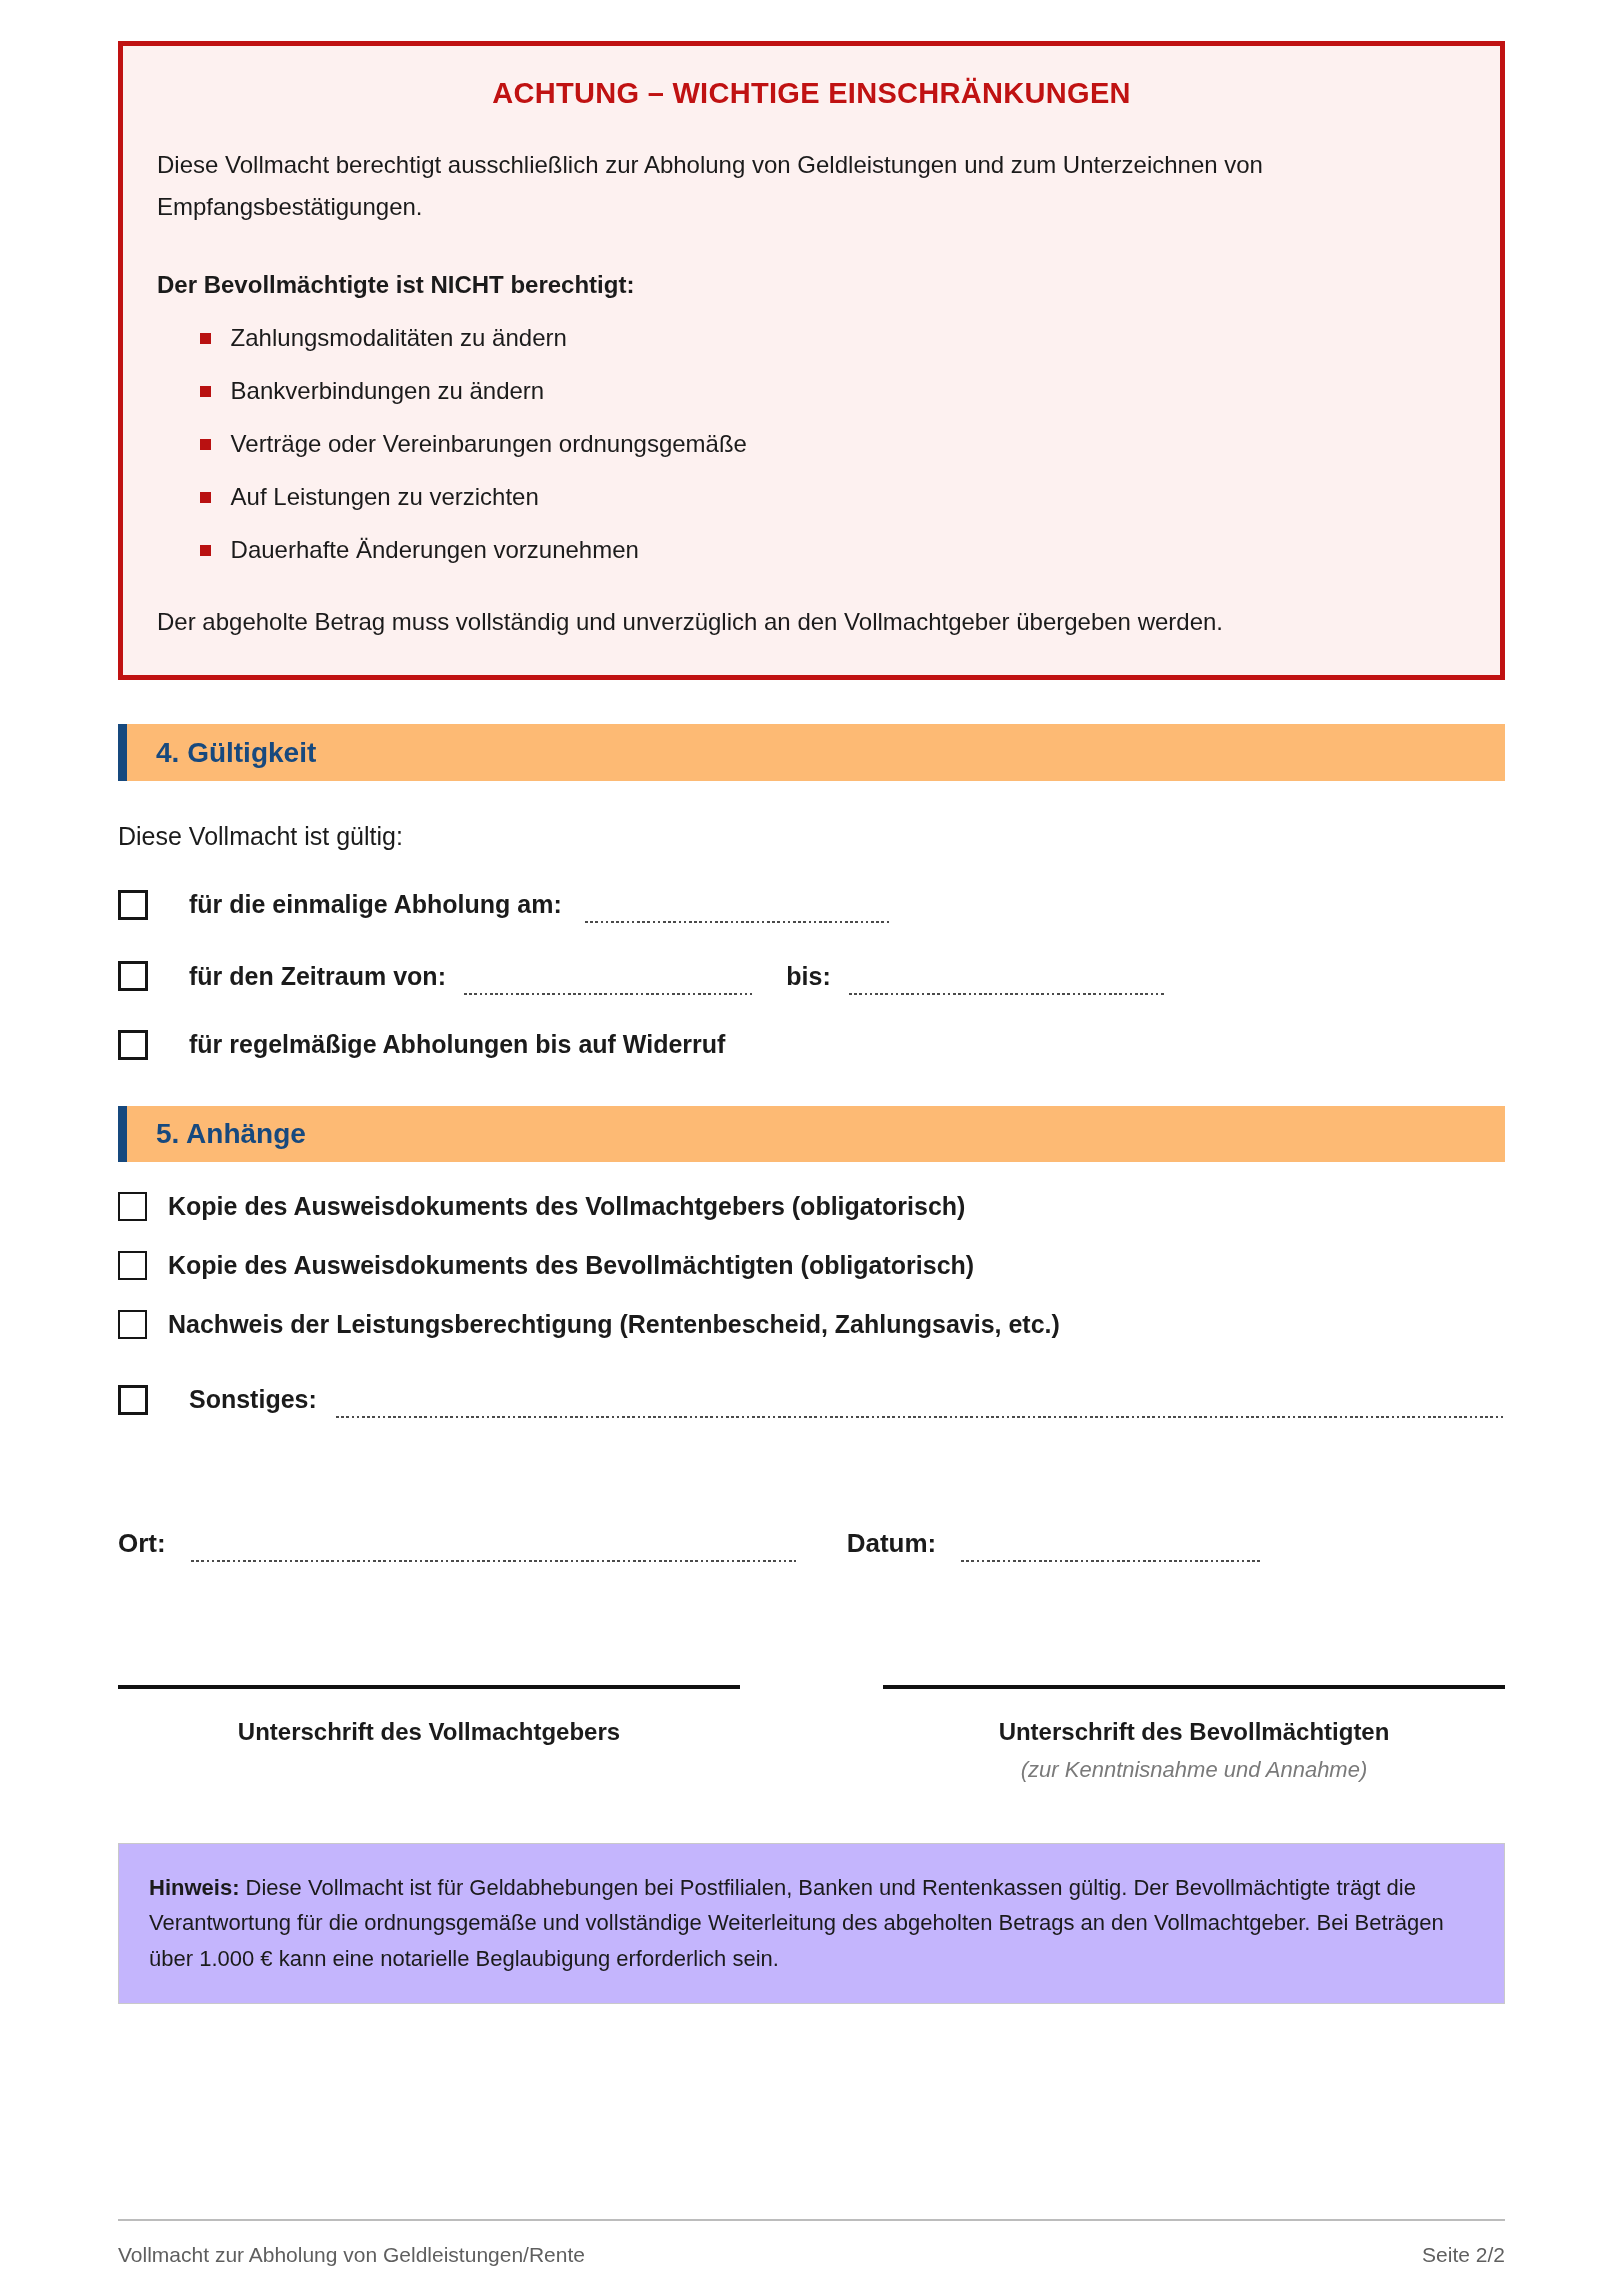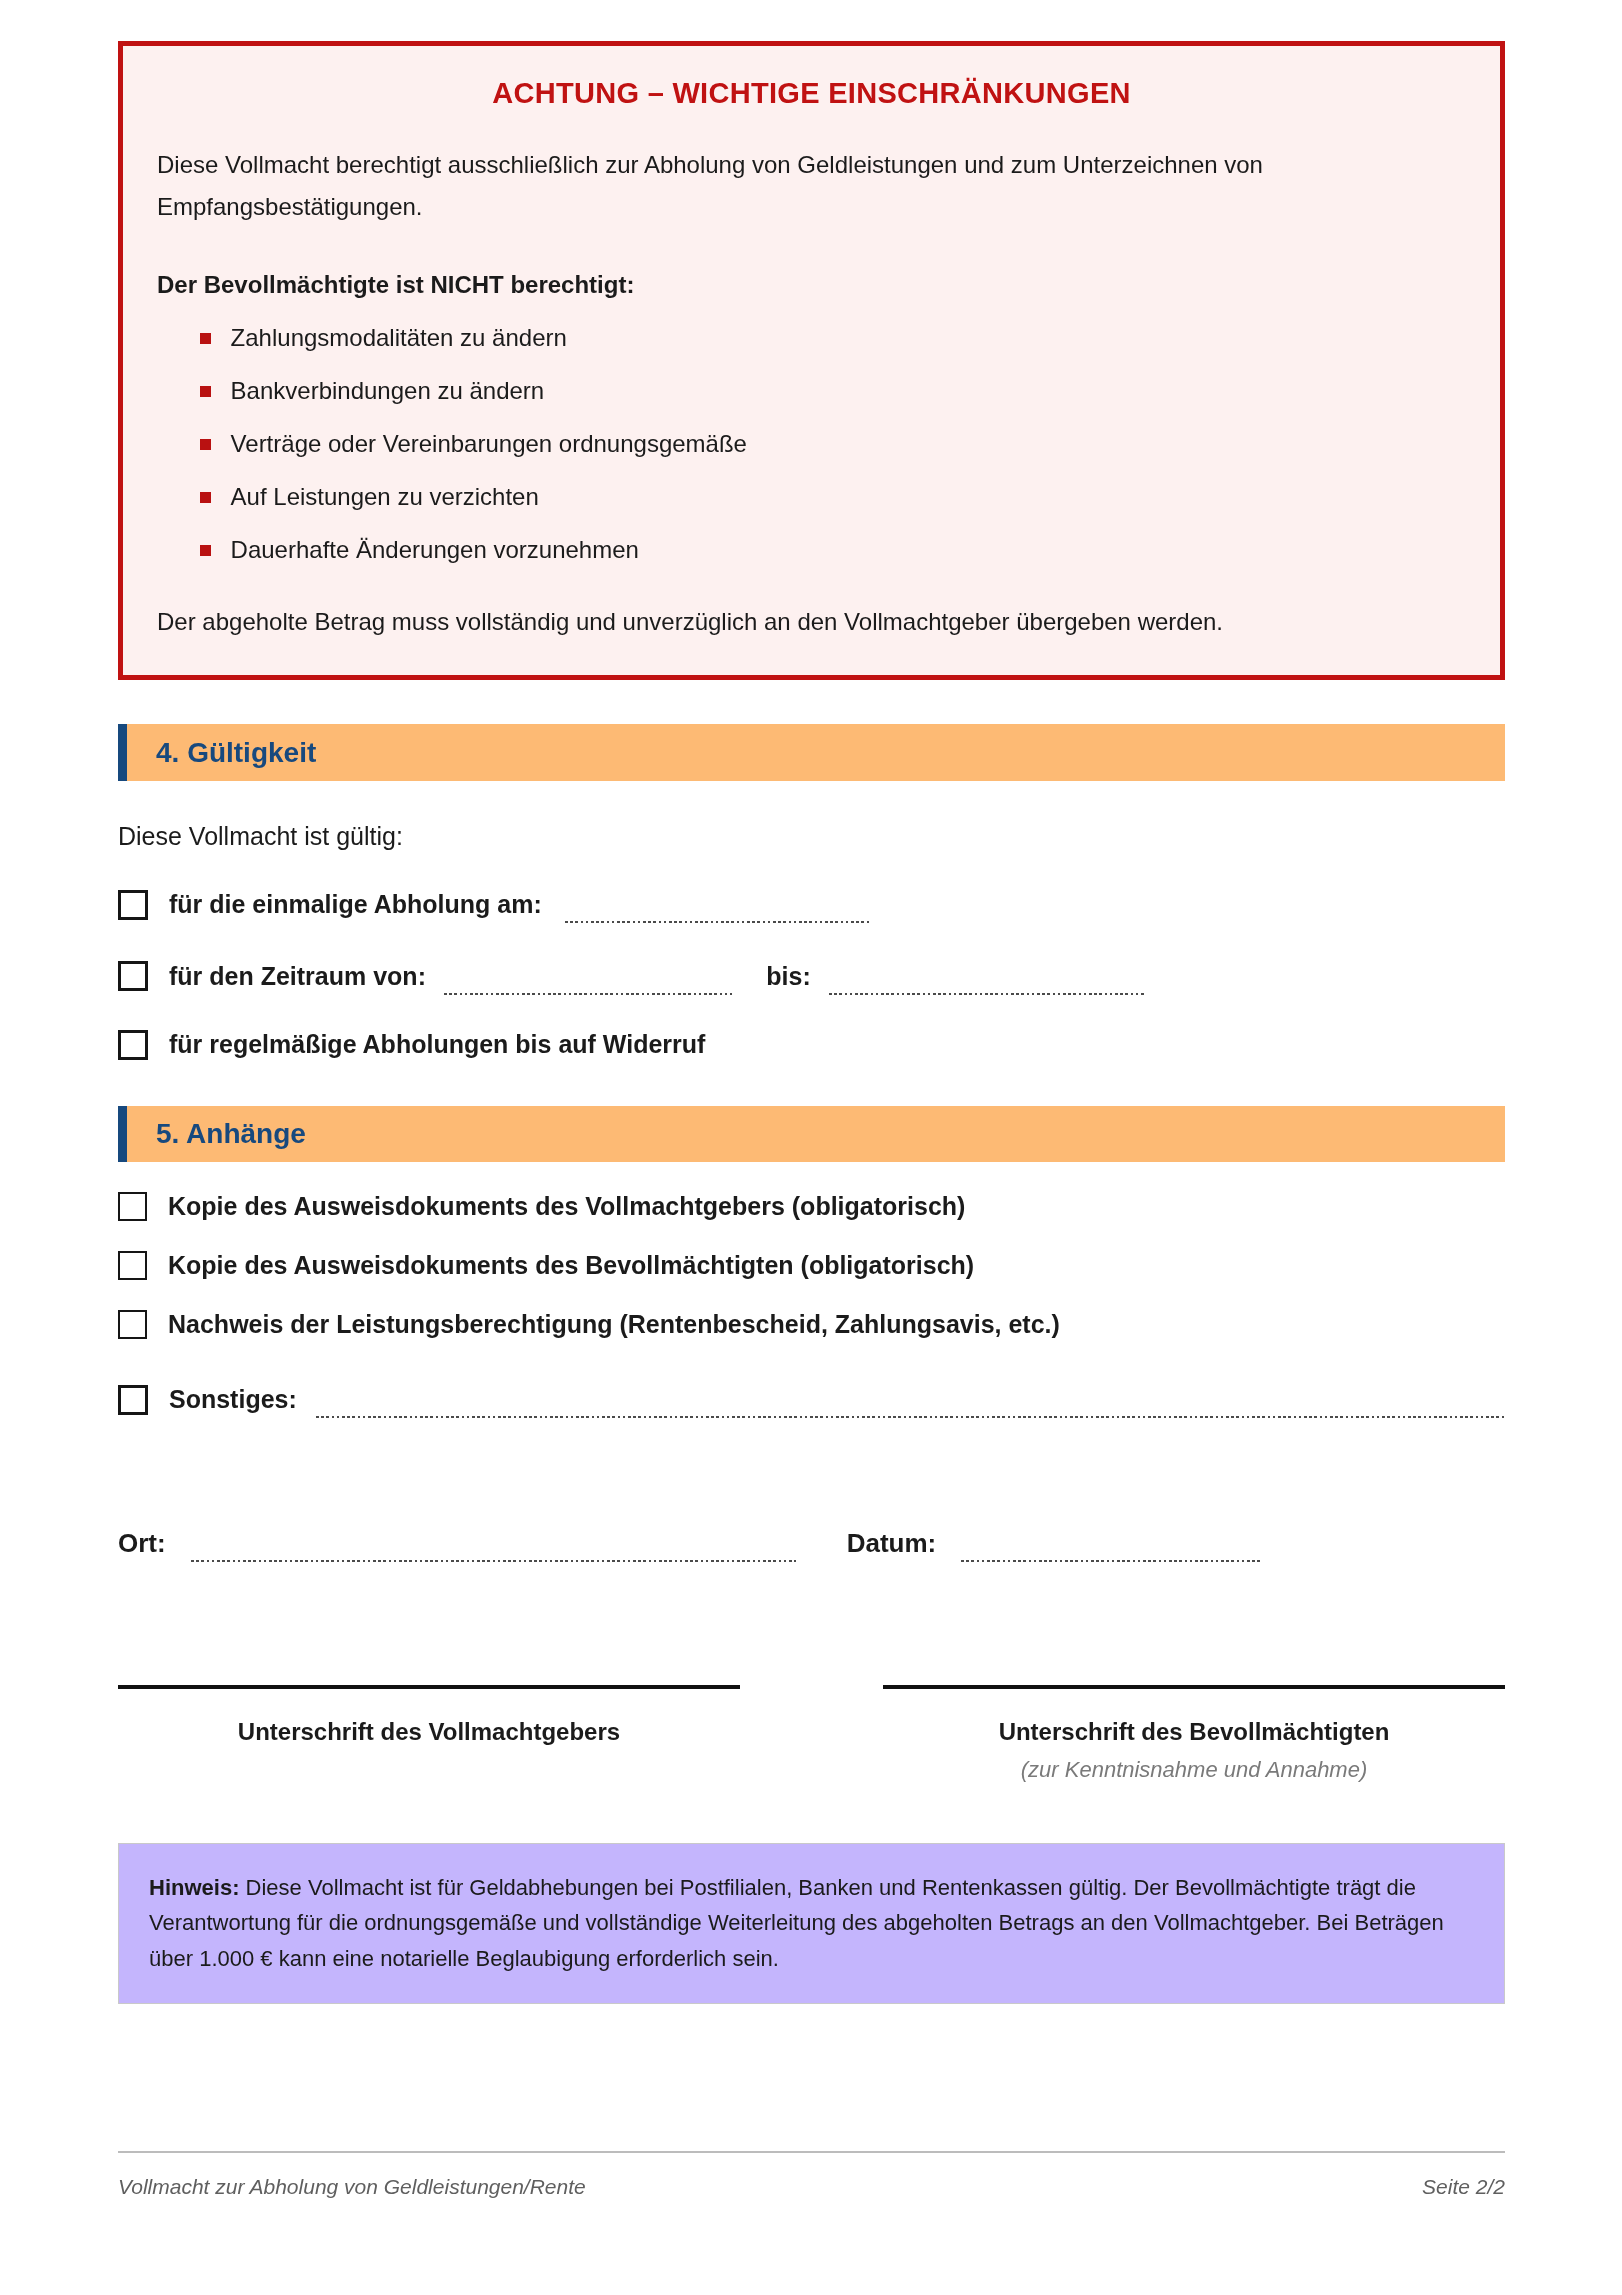--- a/index.html
+++ b/index.html
@@ -103,7 +103,7 @@
   .opt-label {
     font-size: 25px;
     font-weight: bold;
-    margin-left: 21px;
+    margin-left: 41px;
     white-space: nowrap;
   }
   .att-row { margin-top: 30px; }

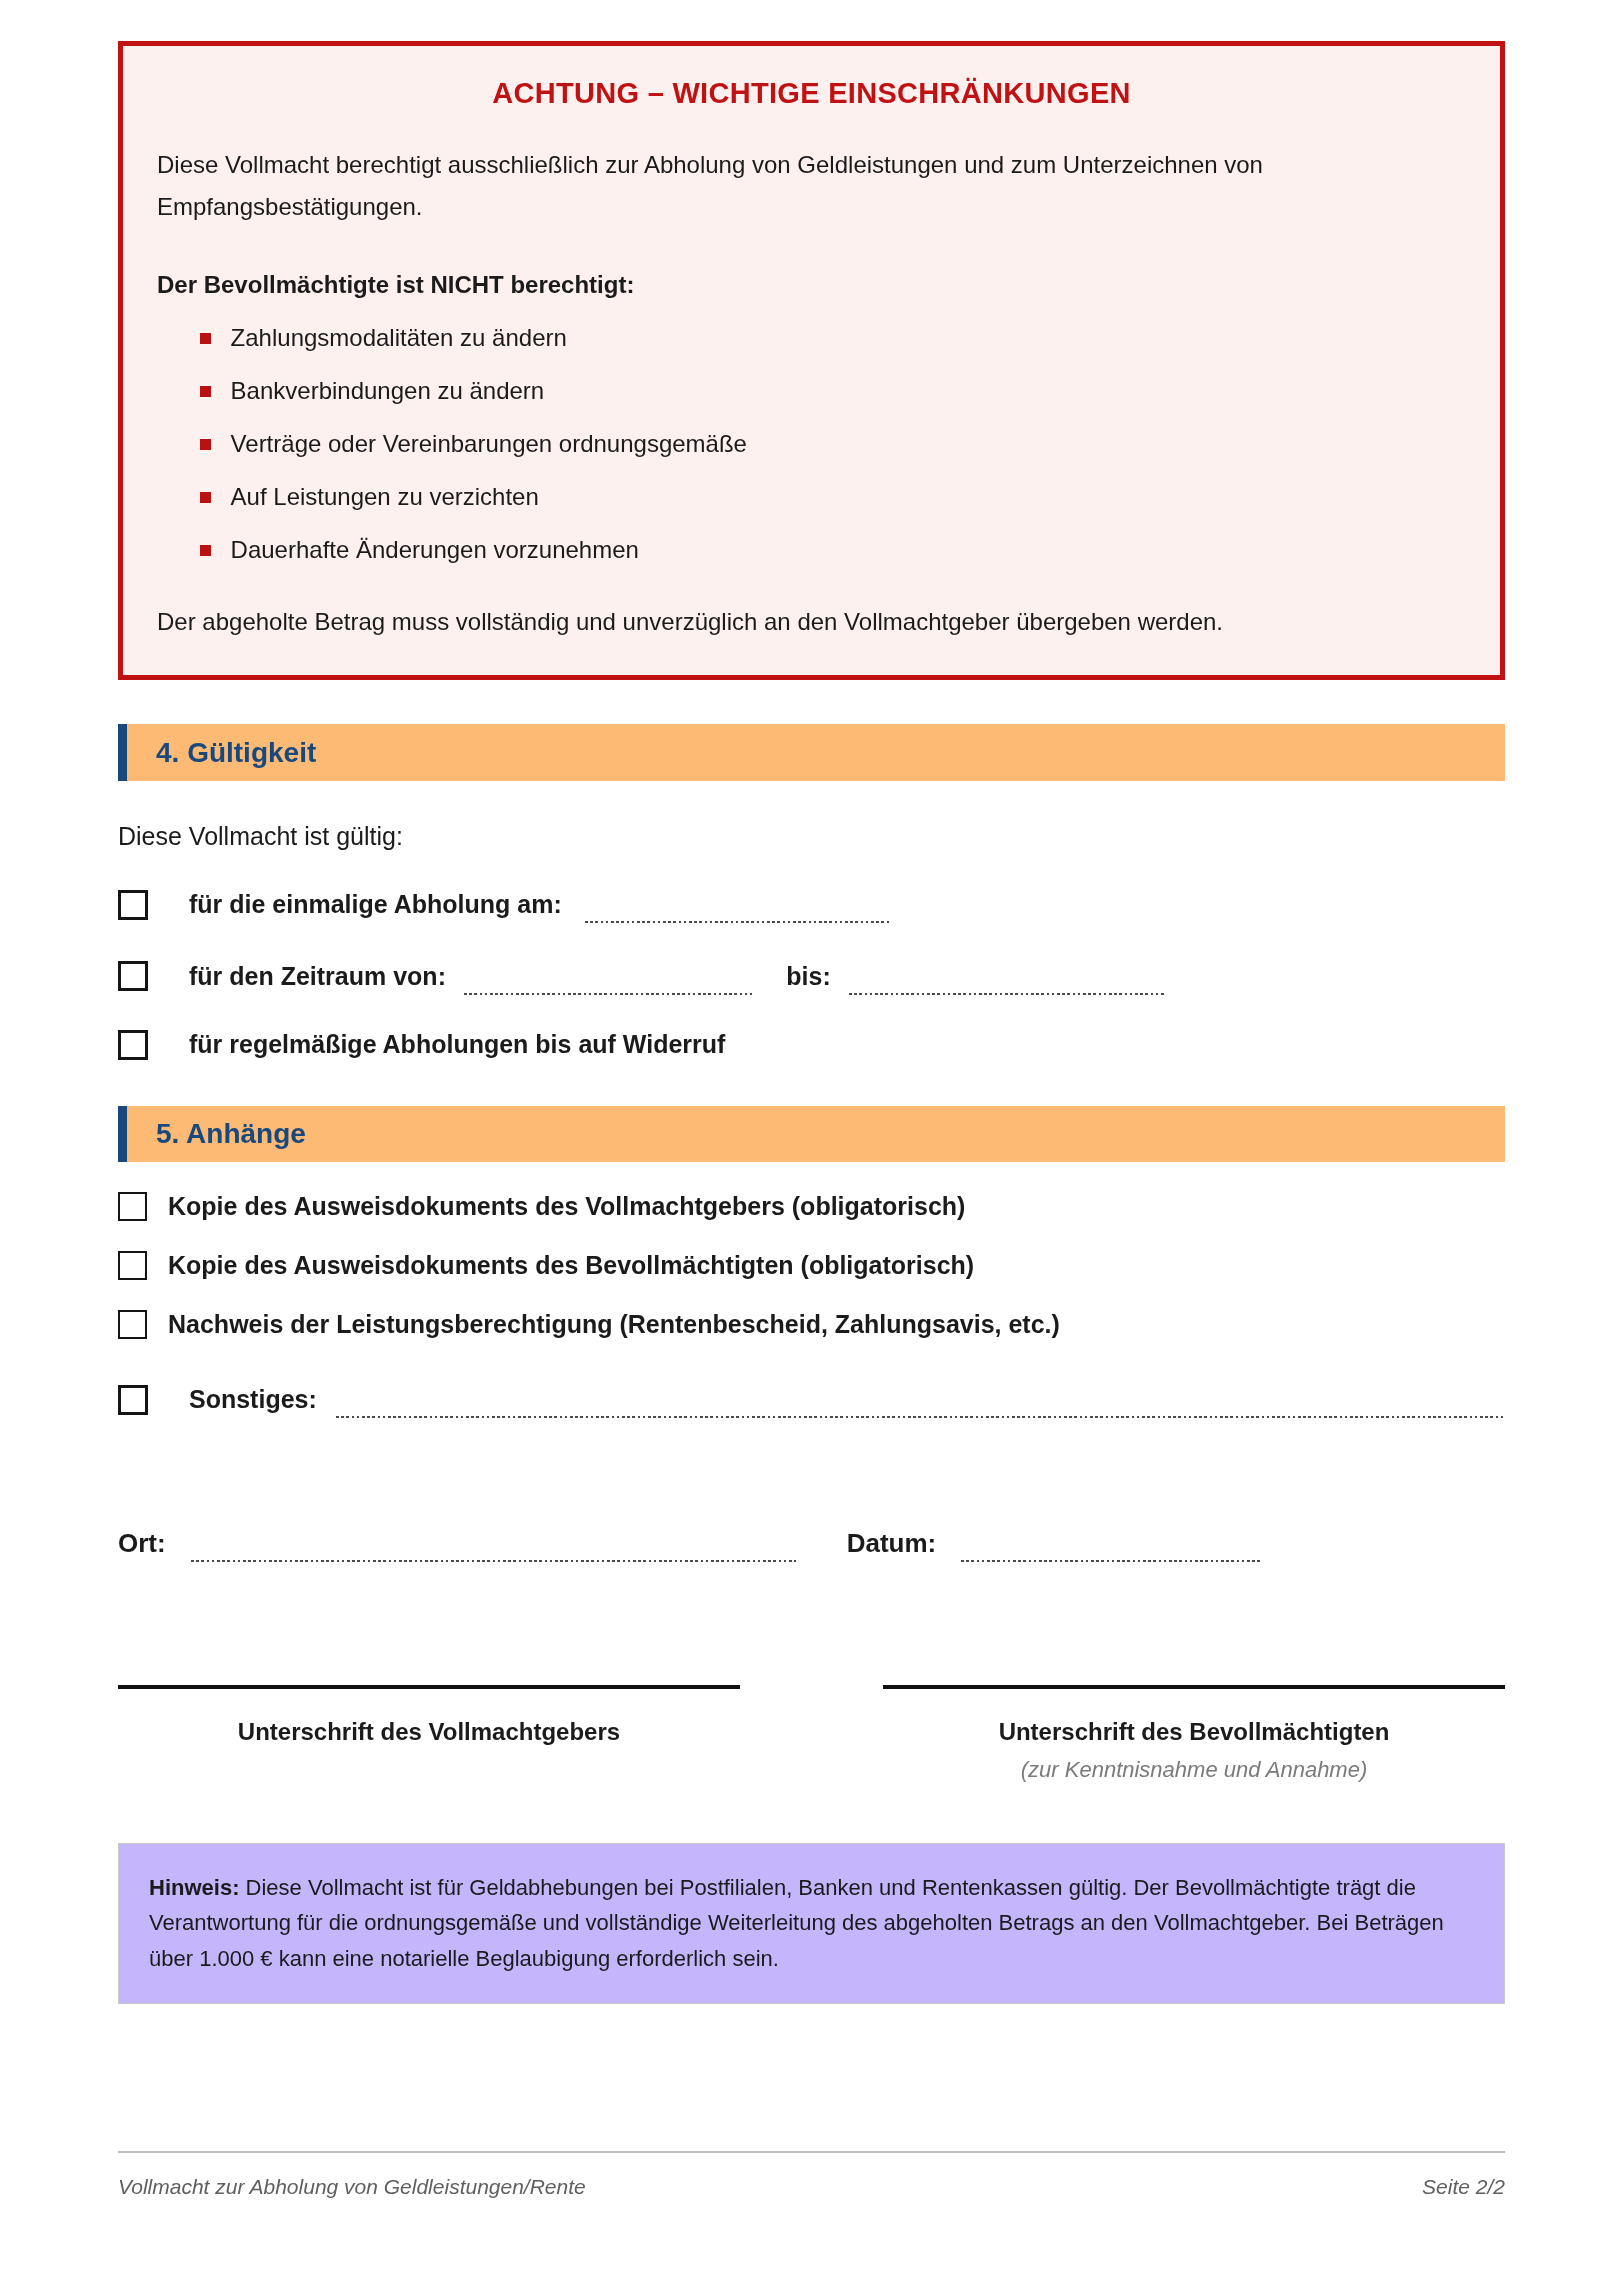--- a/index.html
+++ b/index.html
@@ -186,13 +186,12 @@
   .footer {
     margin-top: auto;
     border-top: 2.6px solid #bcbcbc;
-    padding: 22px 0 96px 0;
+    padding: 22px 0 28px 0;
     display: flex;
     justify-content: space-between;
     align-items: flex-start;
     color: #5f5f5f;
     font-size: 21px;
-    font-style: italic;
   }
 </style>
 </head>

